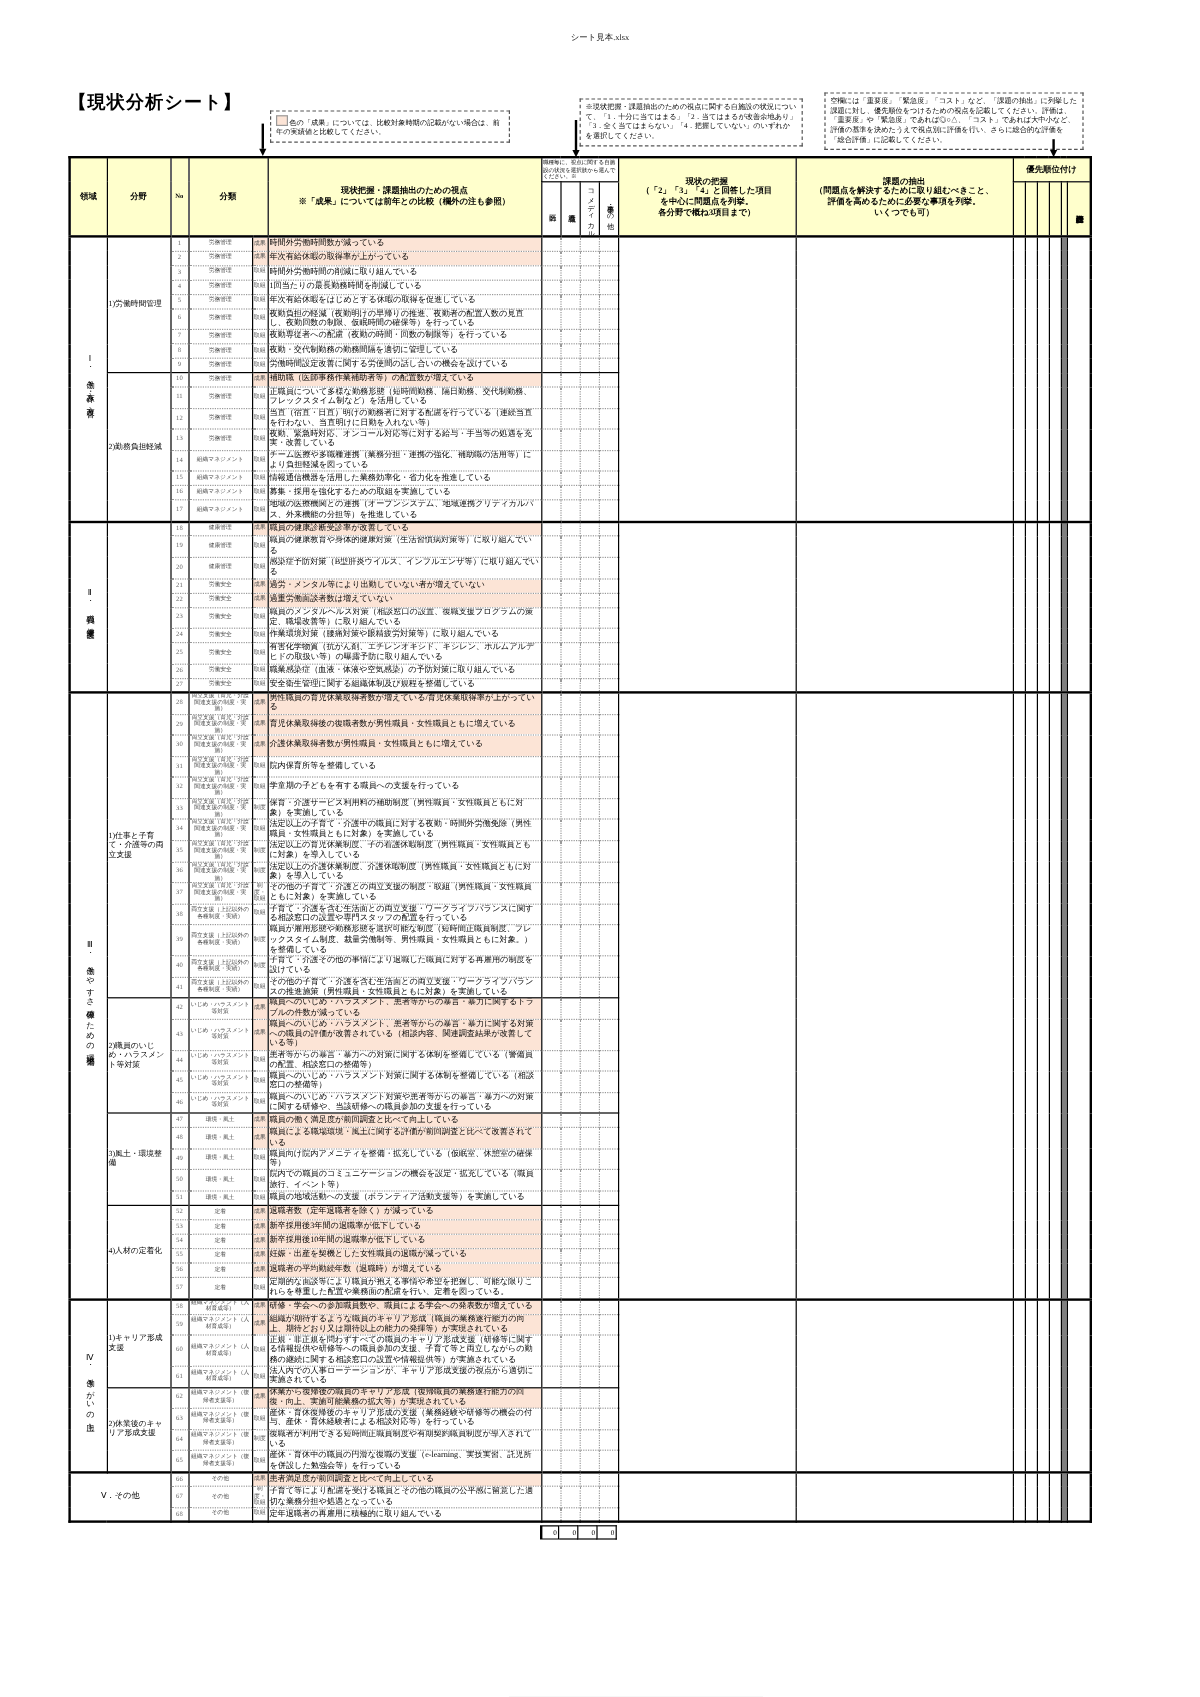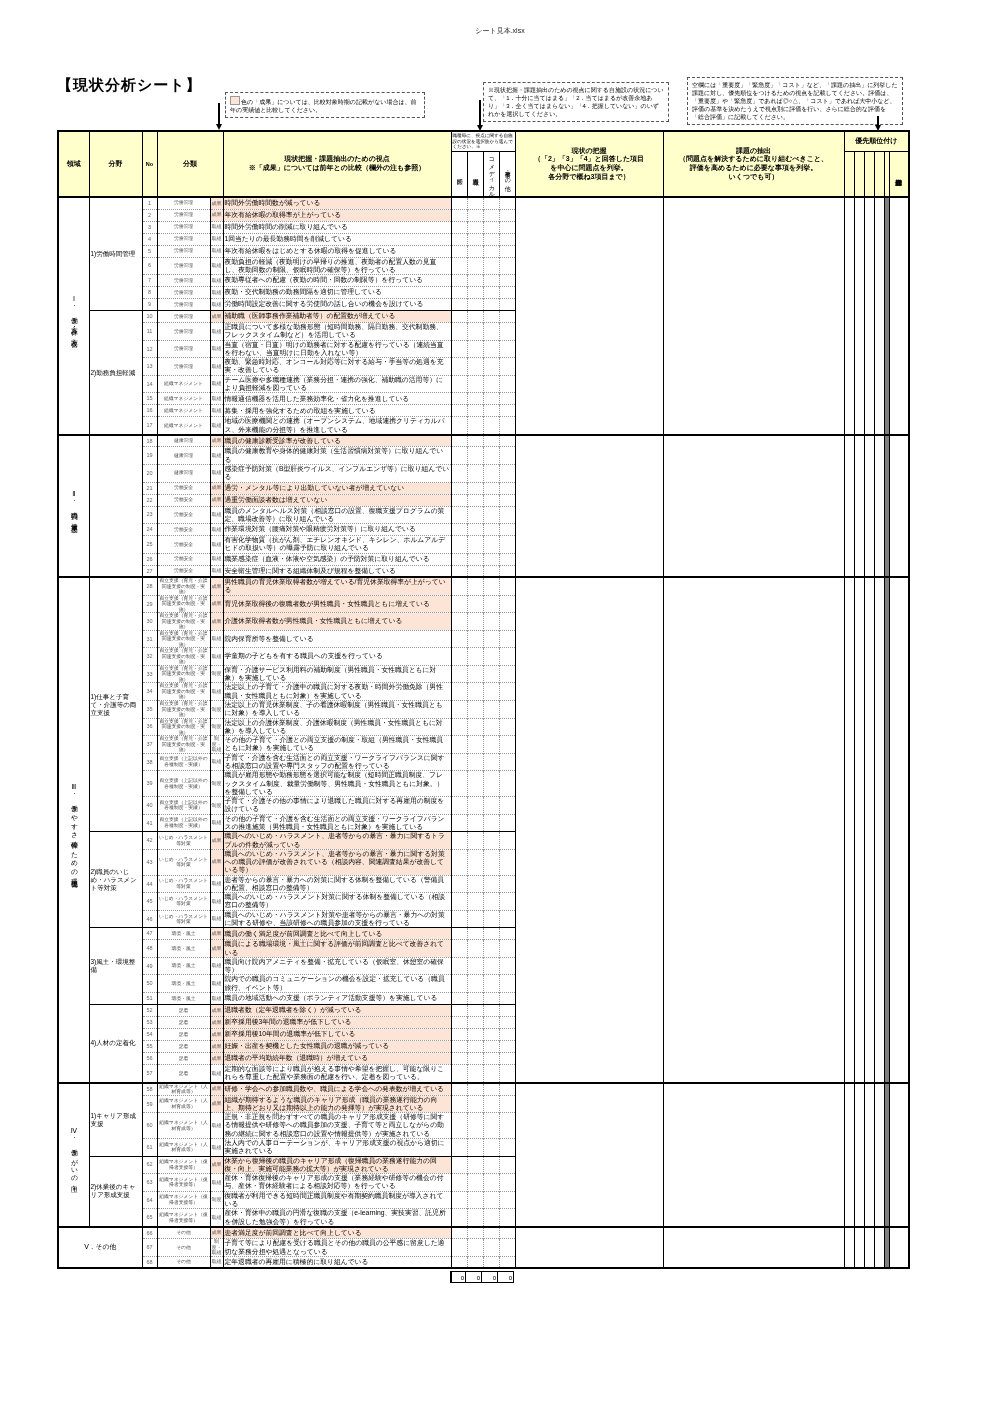--- a/index.html
+++ b/index.html
@@ -4,7 +4,7 @@
 <style>
   html,body{margin:0;padding:0;background:#e8e8e8;}
   .page{position:relative;width:1000px;height:1414px;background:#fff;margin:0 auto;
-        font-family:Liberation Sans, sans-serif;color:#000;}
+        font-family:Liberation Serif, serif;color:#000;}
   .file-header{position:absolute;top:26px;left:0;width:100%;text-align:center;font-size:7px;color:#222;}
   .sheet-title{position:absolute;left:57px;top:76px;font-size:15px;font-weight:bold;letter-spacing:1px;}
   .notebox{position:absolute;border:1px dashed #555;background:#fff;font-size:6px;line-height:1.35;padding:3px 4px;box-sizing:border-box;}

